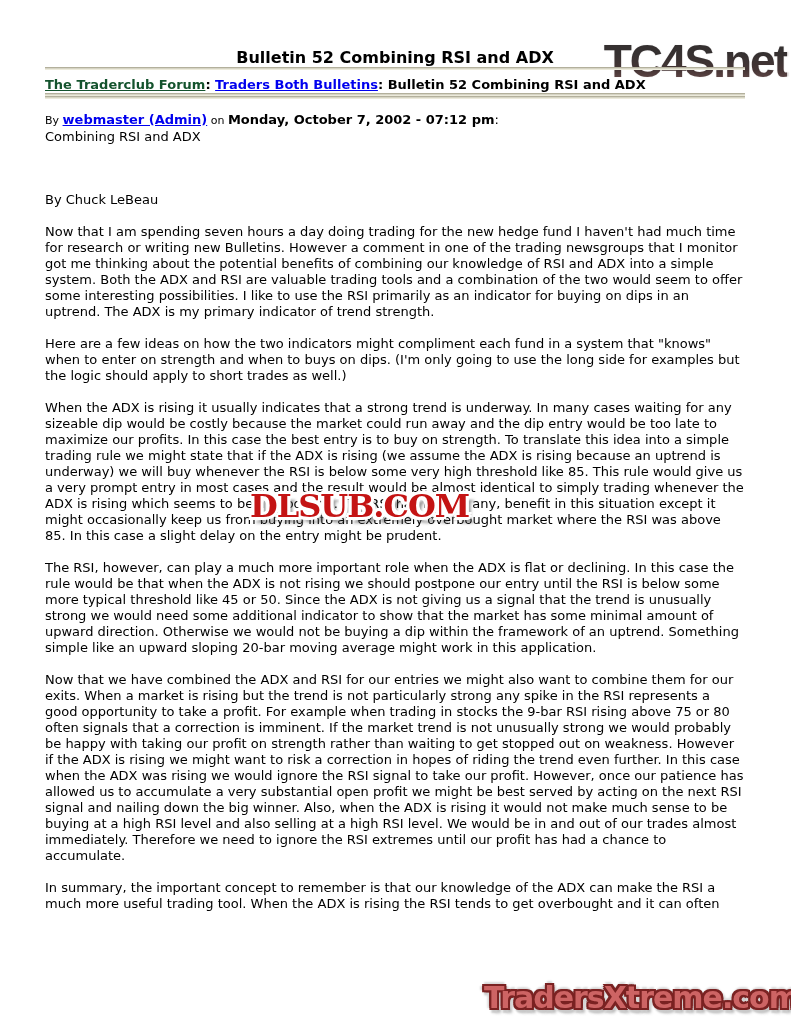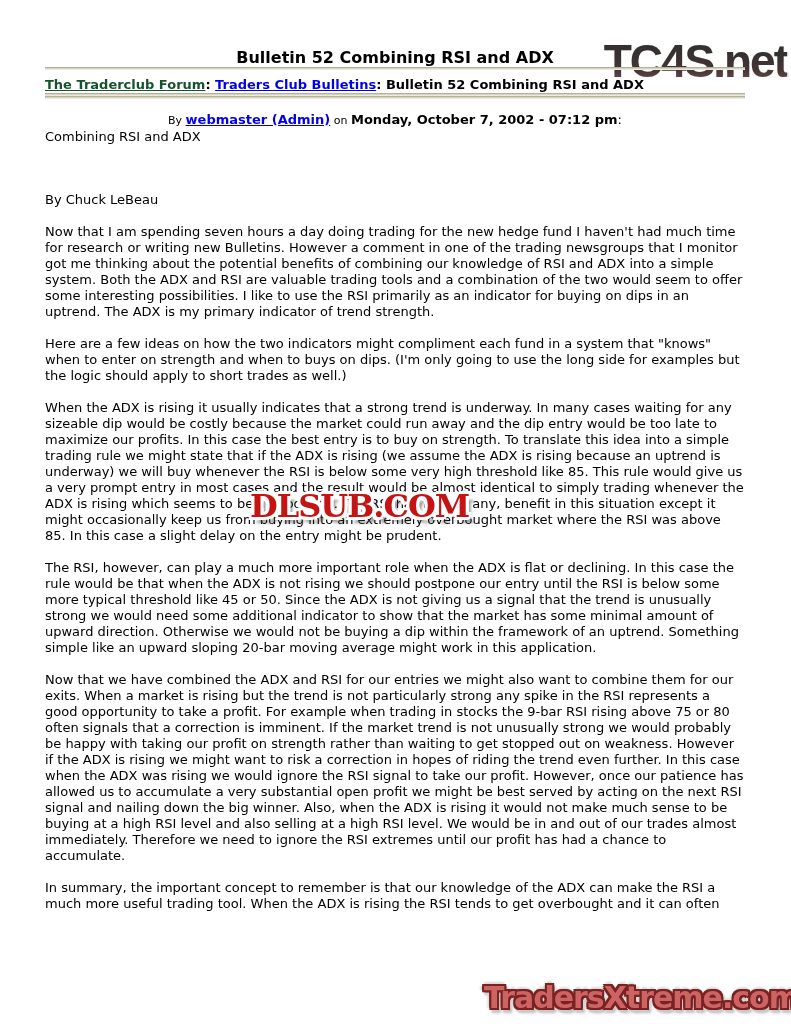--- a/index.html
+++ b/index.html
@@ -84,7 +84,7 @@
   <hr class="rule rule1">
 
   <div class="breadcrumb">
-    <a href="#" class="purple-link">The Traderclub Forum</a><span>: </span><a href="#" class="blue-link">Traders Club Bulletins</a><span>: </span><span>Bulletin 52 Combining RSI and ADX</span>
+    <a href="#" class="purple-link">The Traderclub Forum</a><span>: </span><a href="#" class="blue-link">Traders Both Bulletins</a><span>: </span><span>Bulletin 52 Combining RSI and ADX</span>
   </div>
 
   <hr class="rule rule2">

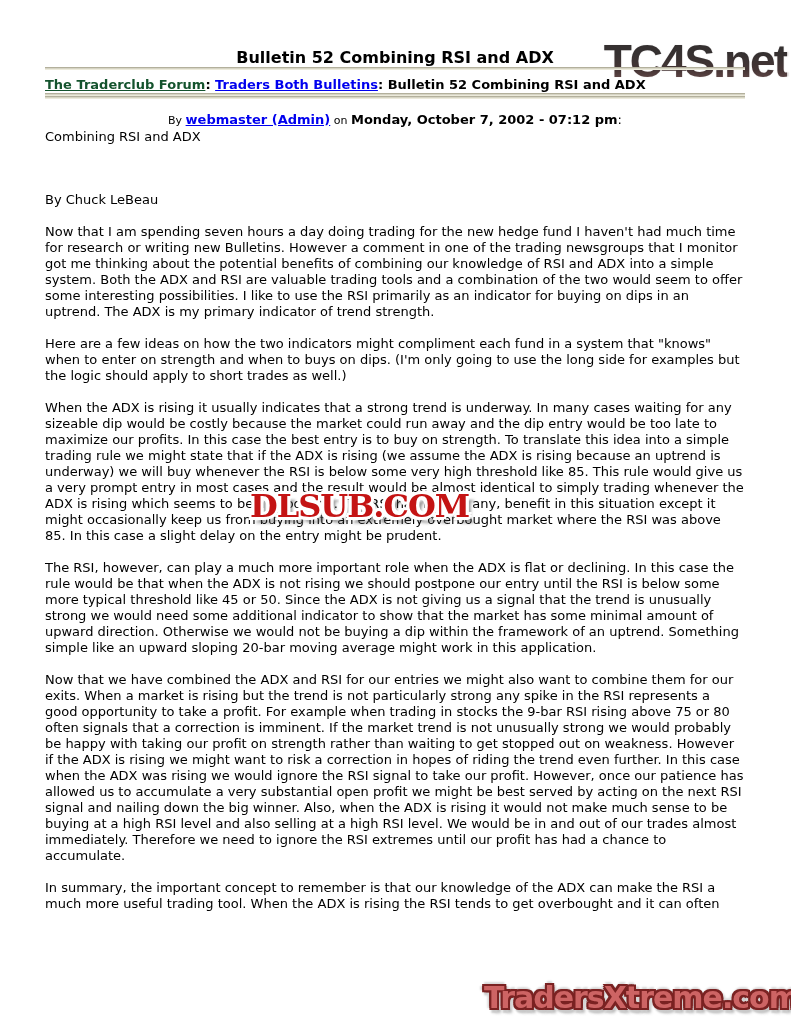--- a/index.html
+++ b/index.html
@@ -39,7 +39,7 @@
   a.purple-link{color:#14532d;text-decoration:underline;}
   a.blue-link{color:#0000ee;text-decoration:underline;}
   .byline{
-    margin-top:13px;font-size:11px;line-height:16px;color:#000;text-align:center;
+    margin-top:13px;font-size:11px;line-height:16px;color:#000;
   }
   .byline .big{font-size:13px;}
   .byline .date{font-weight:bold;font-size:13px;}

